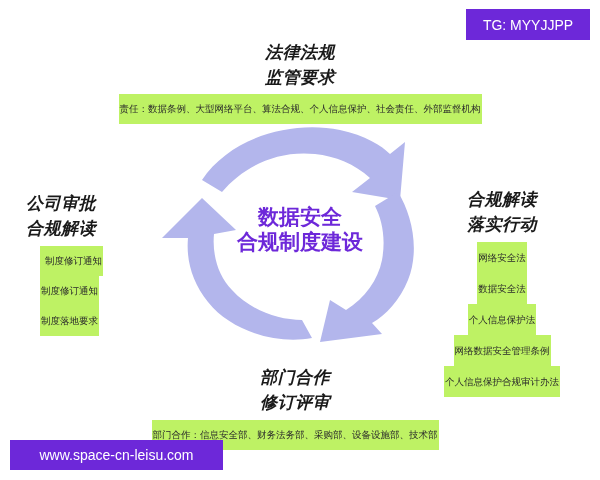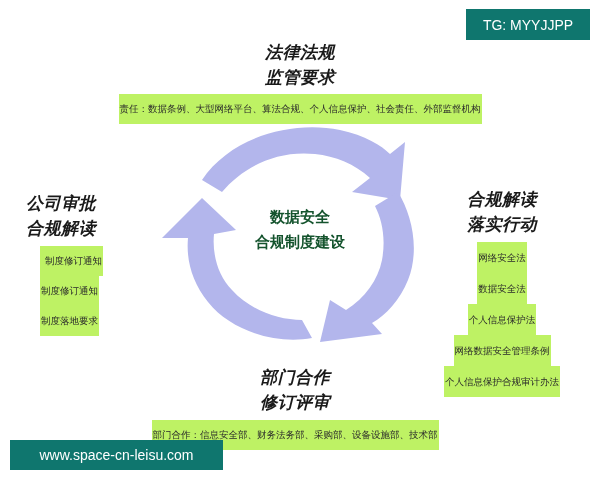--- a/index.html
+++ b/index.html
@@ -19,7 +19,7 @@
       white-space: nowrap; display: inline-block; padding: 8px 1px;
     }
     .watermark {
-      background: #0f766e; color: #ffffff; font-family: "Liberation Sans", sans-serif;
+      background: #6d28d9; color: #ffffff; font-family: "Liberation Sans", sans-serif;
       font-size: 14px; display: flex; align-items: center; justify-content: center;
     }
     .stack { display: flex; flex-direction: column; align-items: center; }

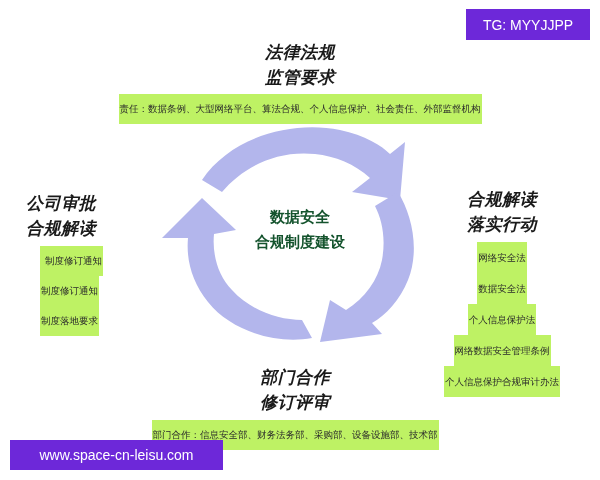--- a/index.html
+++ b/index.html
@@ -26,7 +26,7 @@
     .stack .hl { display: block; }
     .left-stack { display: flex; flex-direction: column; align-items: flex-start; }
     .center-title {
-      font-weight: bold; font-size: 15px; line-height: 25px; text-align: center; color:#14532d;
+      font-weight: bold; font-size: 21px; line-height: 25px; text-align: center; color:#6d28d9;
     }
   </style>
 </head>

